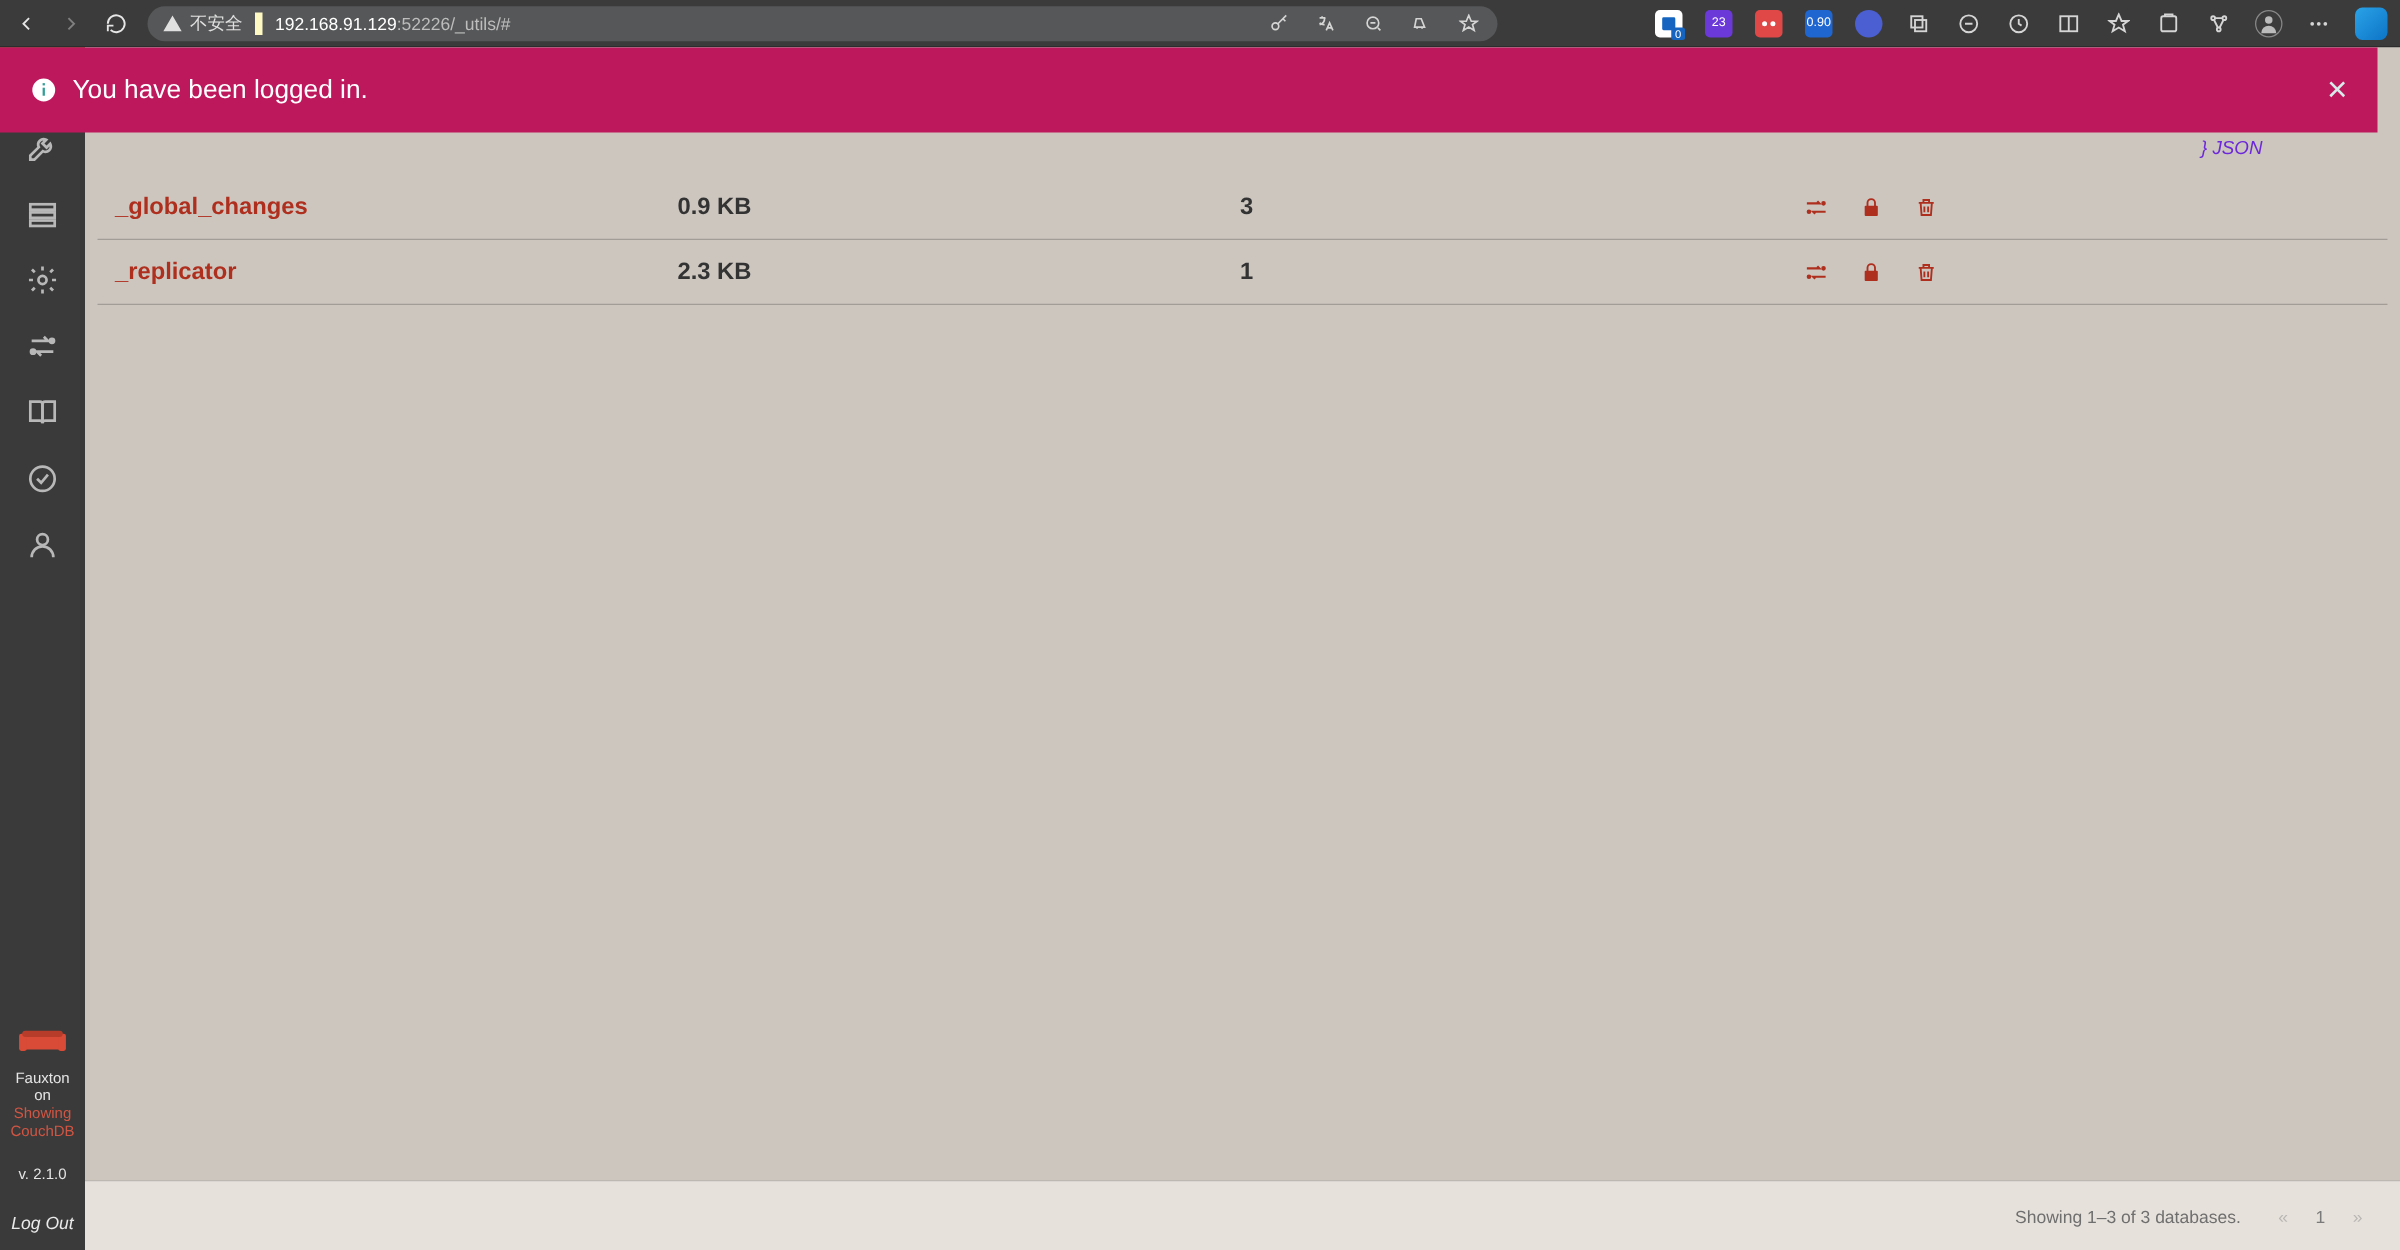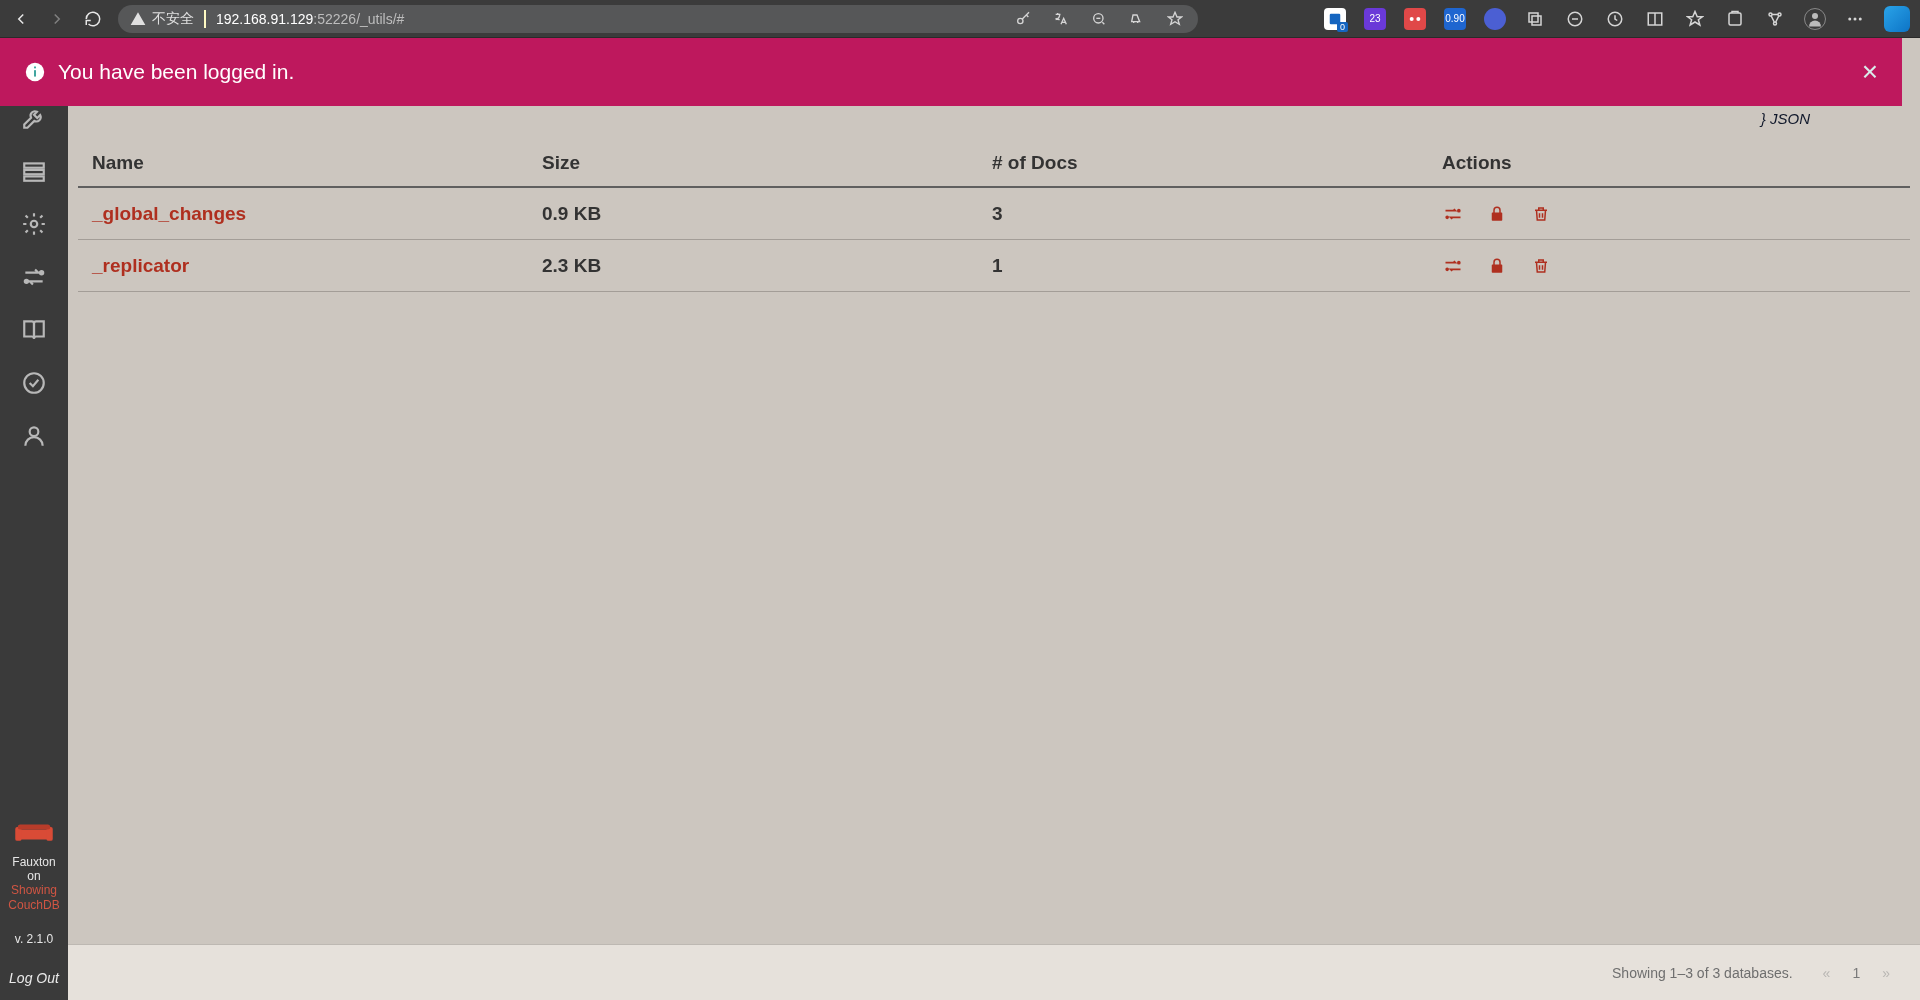--- a/index.html
+++ b/index.html
@@ -11,7 +11,7 @@
   .nav-arrow { width: 22px; height: 22px; display:flex; align-items:center; justify-content:center; color:#e6e6e6; cursor:pointer; }
   .refresh-icon { width: 22px; height:22px; display:flex; align-items:center; justify-content:center; color:#e6e6e6; cursor:pointer; }
   .addr-bar { flex: 0 0 1080px; height: 28px; background: #565758; border-radius: 14px; display:flex; align-items:center; padding: 0 12px; gap:10px; color:#e0e0e0; font-size:14px; }
-  .addr-bar .warn { display:flex; align-items:center; gap:6px; padding-right:10px; border-right:2px solid #fef9c3;justify-content:flex-end; }
+  .addr-bar .warn { display:flex; align-items:center; gap:6px; padding-right:10px; border-right:6px solid #fef9c3;justify-content:flex-end; }
   .addr-bar .url .host { color:#fff; }
   .addr-bar .url .rest { color:#bdbdbd; }
   .addr-bar .right-icons { margin-left:auto; display:flex; gap:16px; color:#bdbdbd; }

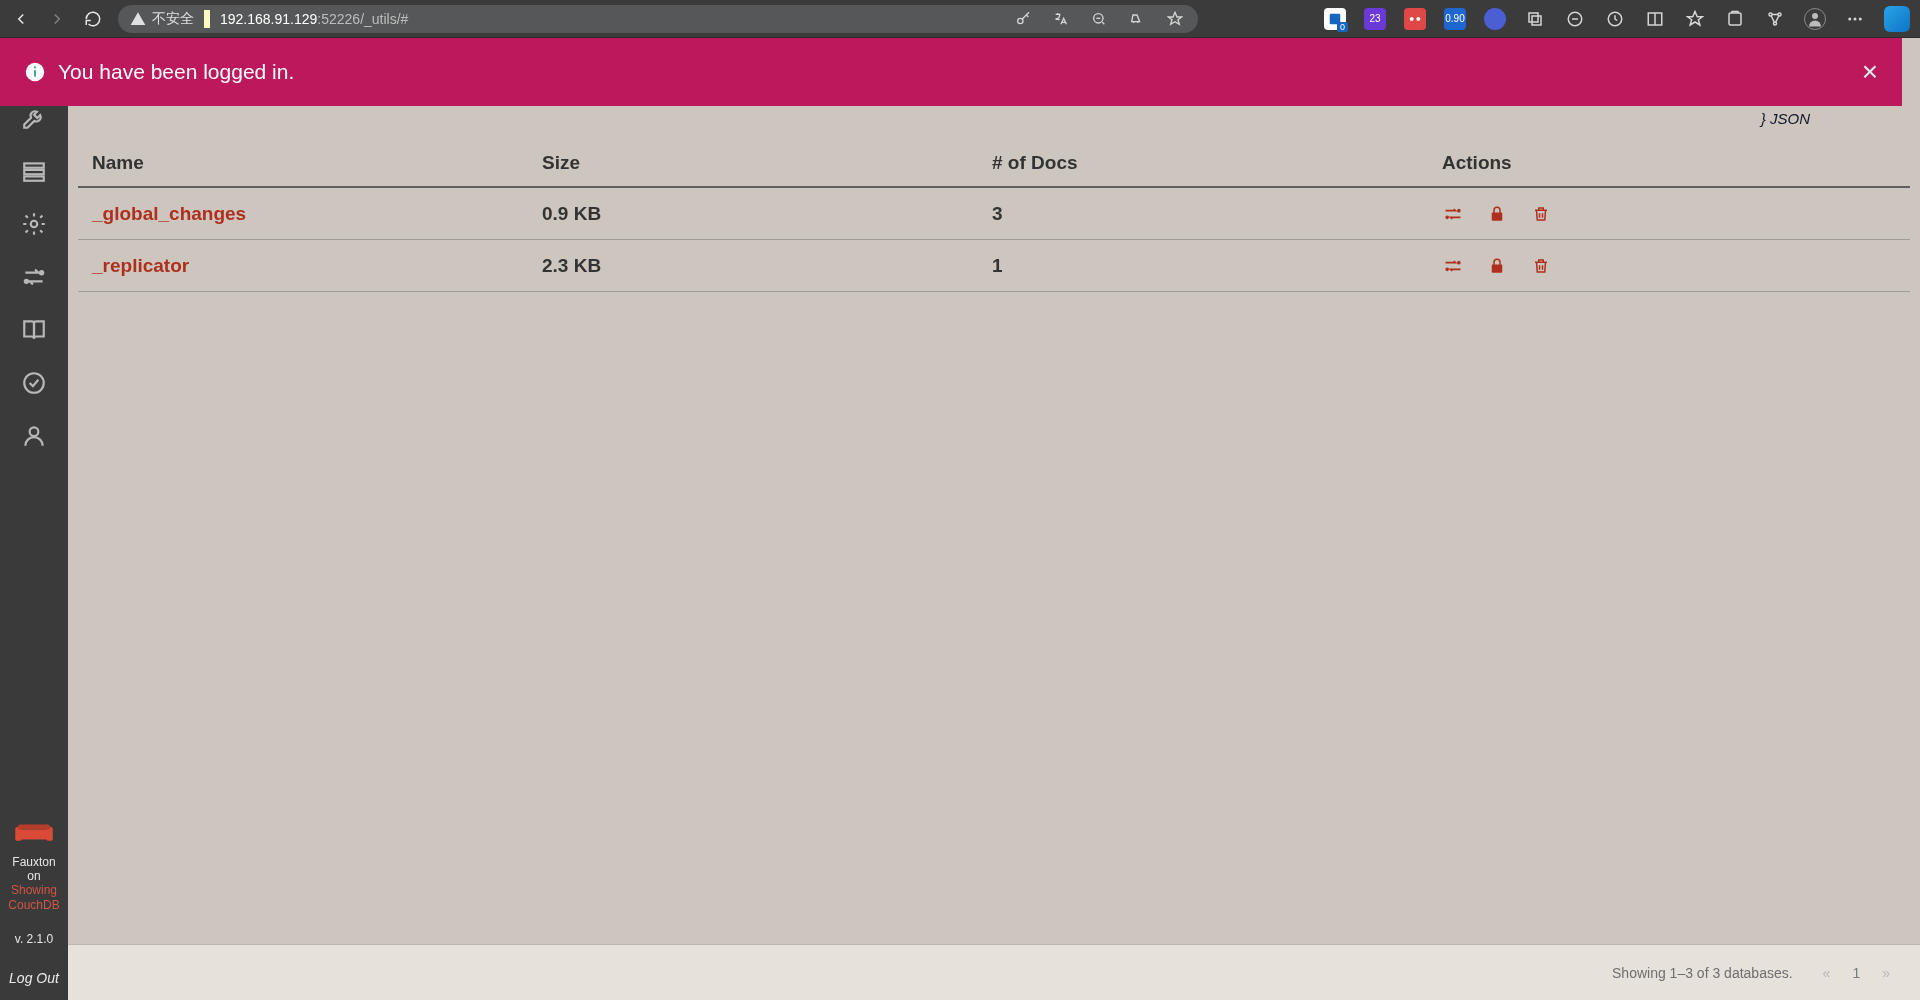--- a/index.html
+++ b/index.html
@@ -39,7 +39,7 @@
 
   
   .content { position:absolute; top:0; left:68px; right:0; bottom:0; background:#ccc6bf; }
-  .json-cut { position:absolute; top:72px; right:110px; font-size:15px; color:#0f172a; font-style:italic; }
+  .json-cut { position:absolute; top:72px; right:110px; font-size:15px; color:#6d28d9; font-style:italic; }
 
   
   .tbl { position:absolute; top:102px; left:10px; right:10px; }

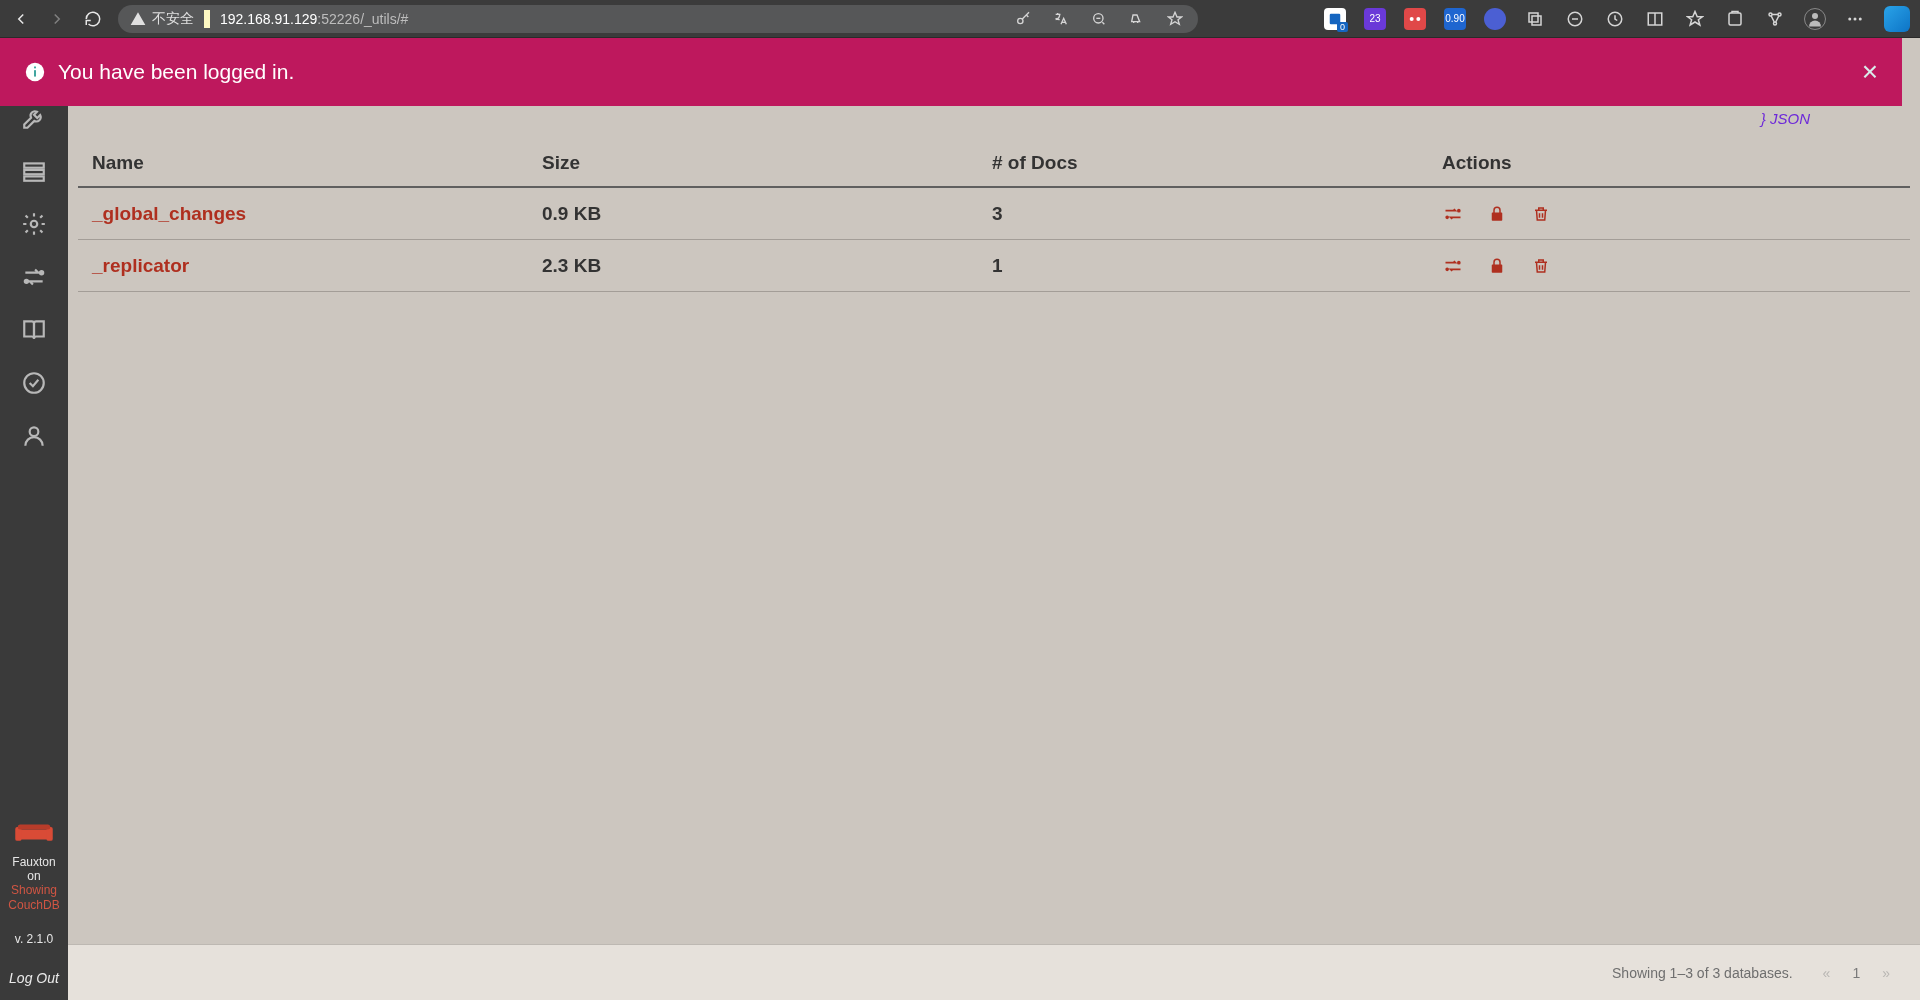--- a/index.html
+++ b/index.html
@@ -293,12 +293,6 @@
     <div class="json-cut">} JSON</div>
 
     <div class="tbl">
-      <div class="head">
-        <div>Name</div>
-        <div>Size</div>
-        <div># of Docs</div>
-        <div>Actions</div>
-      </div>
 
       <div class="row">
         <div class="name"><a>_global_changes</a></div>

